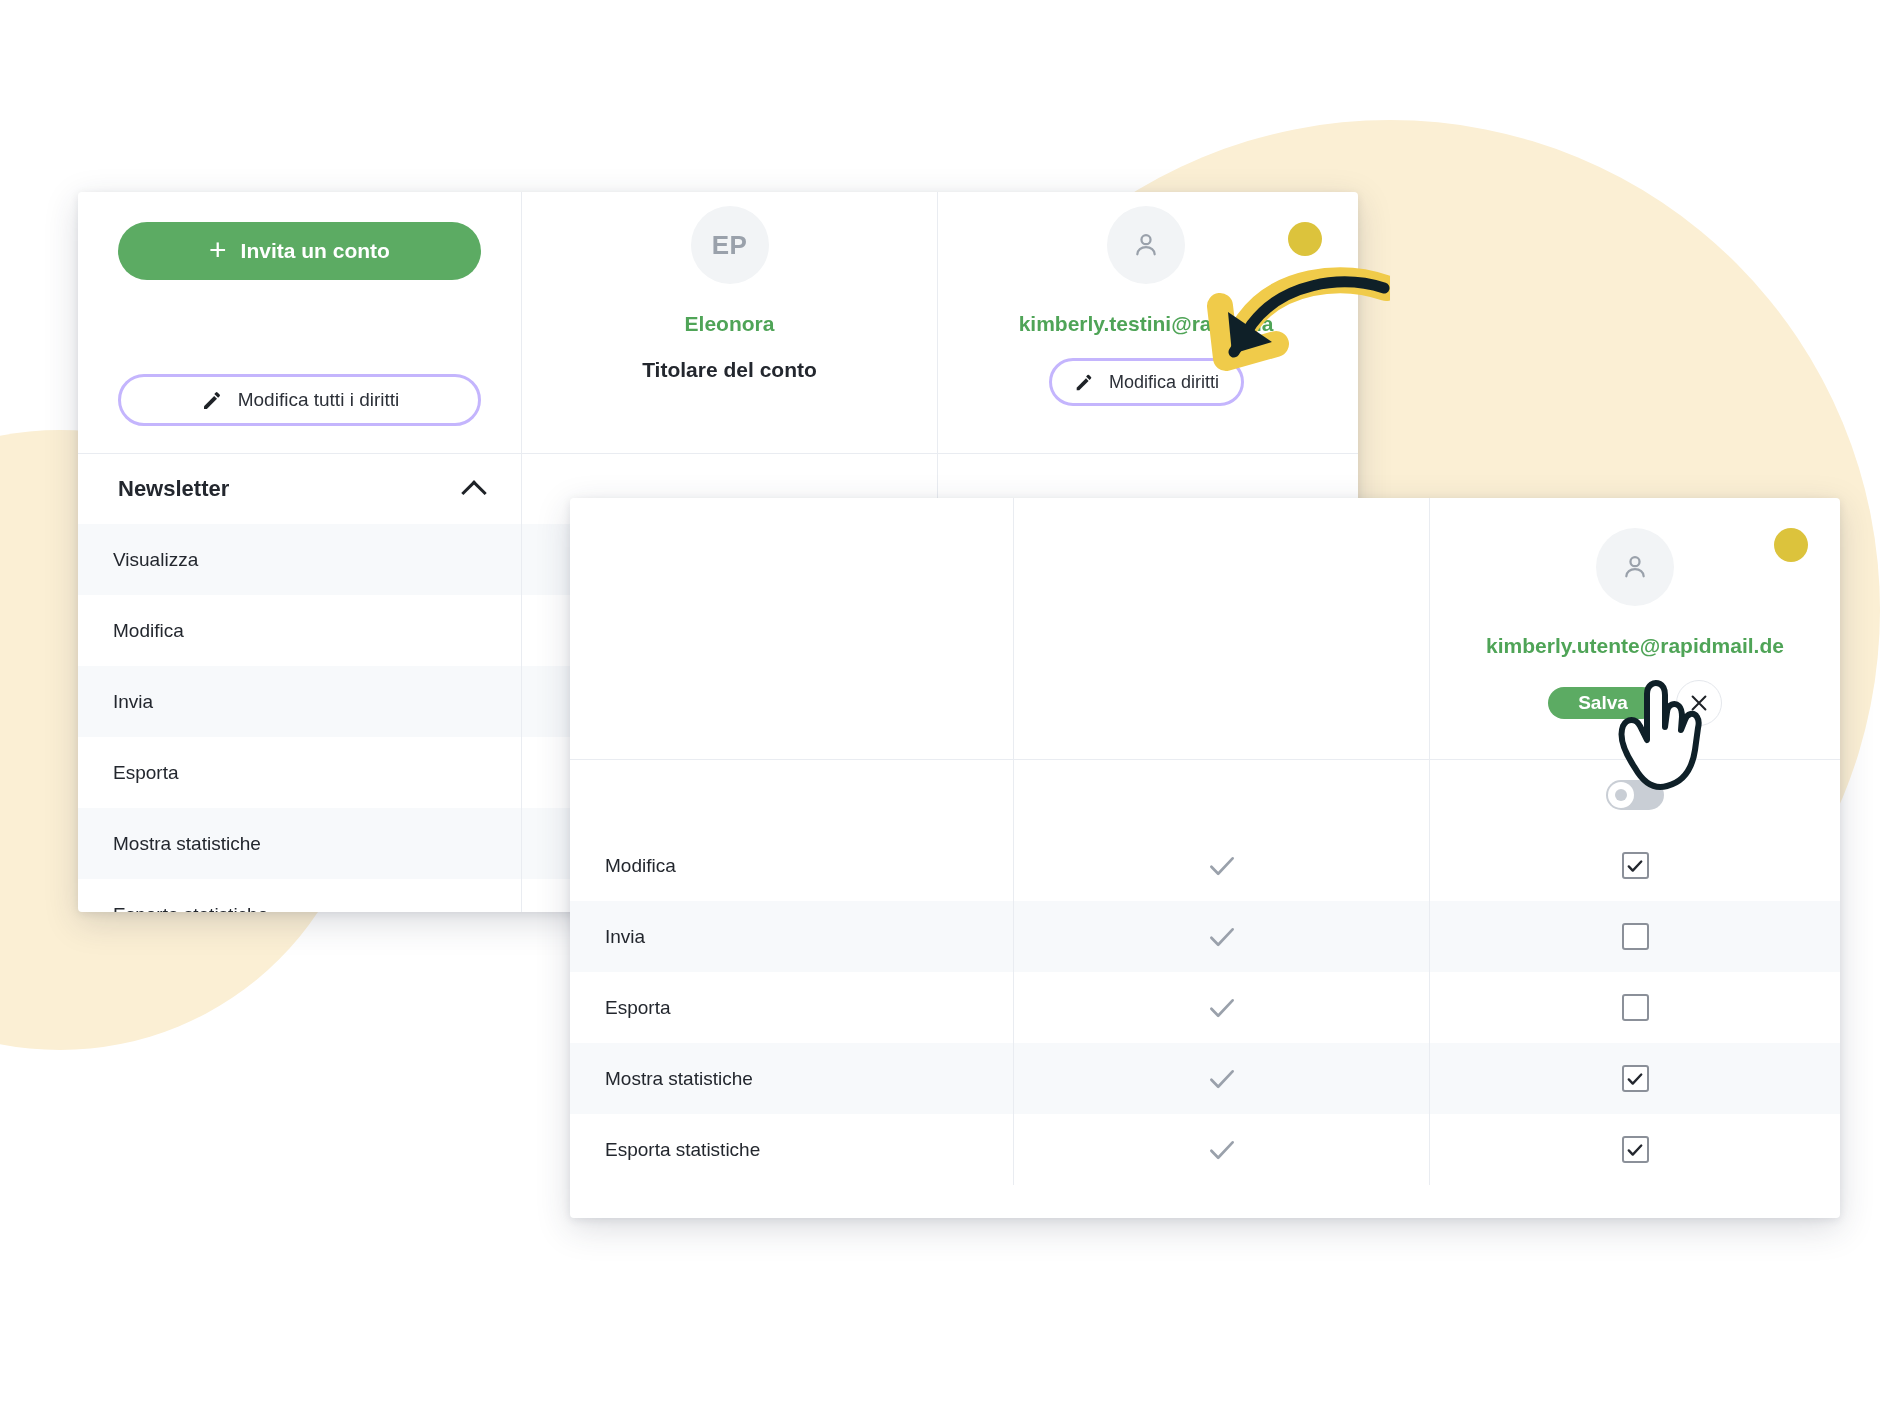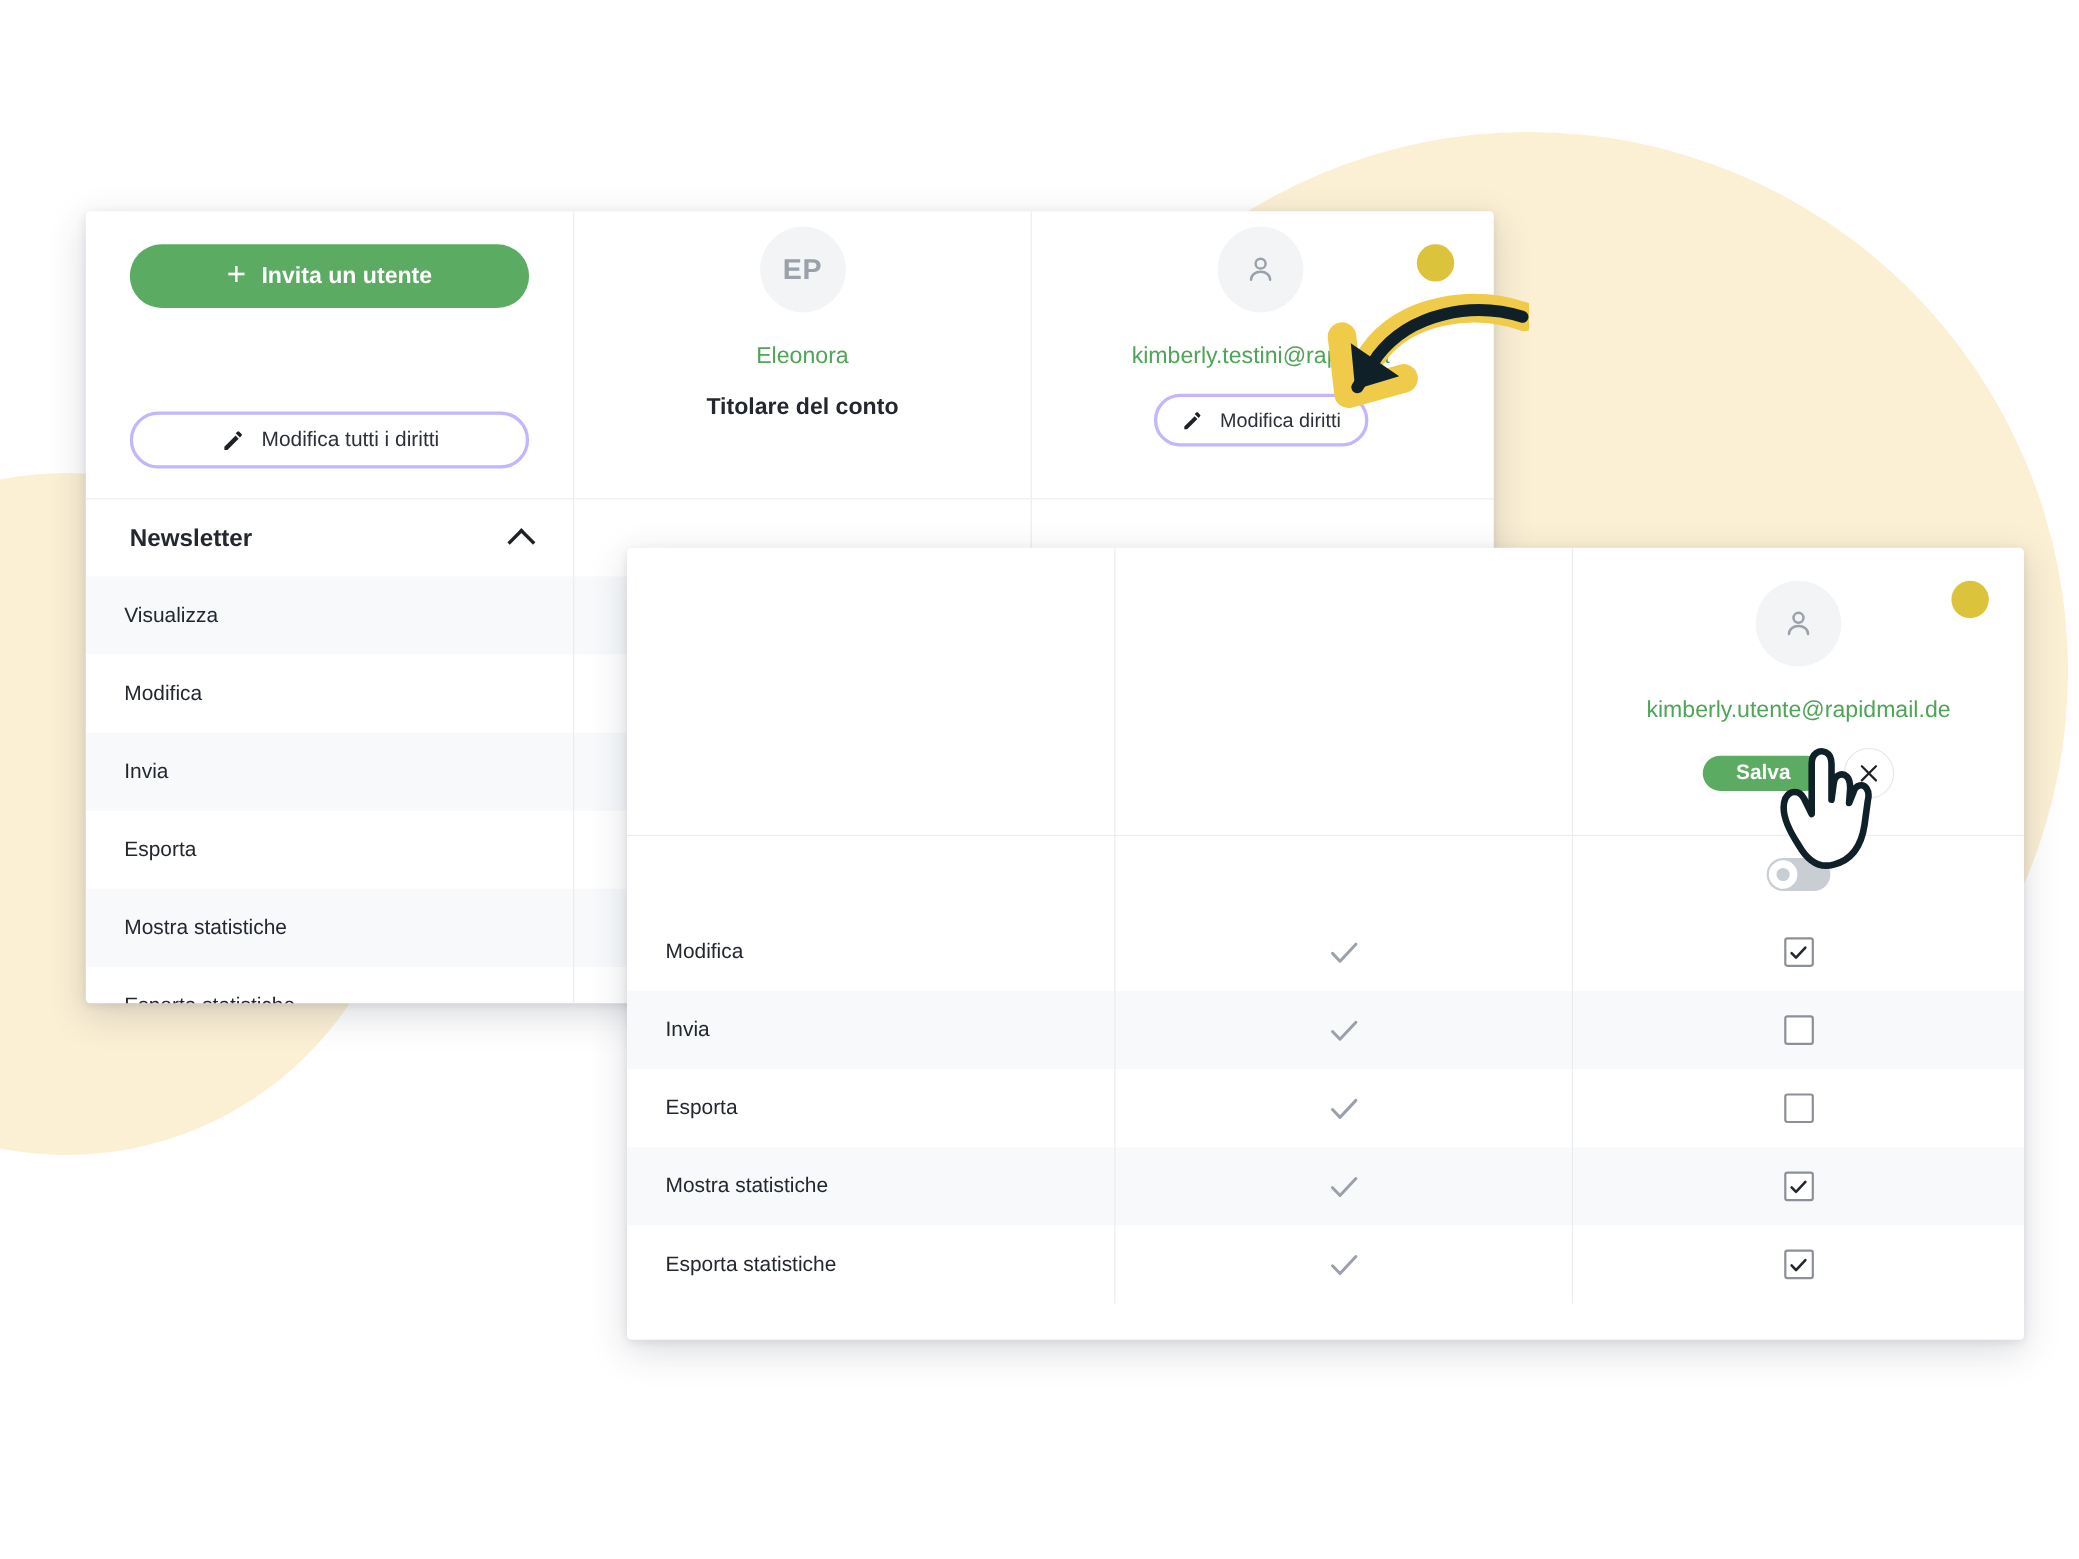--- a/index.html
+++ b/index.html
@@ -161,7 +161,7 @@
       <div class="hdr-col col-actions">
         <button class="btn-invite">
           <span class="plus-icon">+</span>
-          <span>Invita un utente</span>
+          <span>Invita un conto</span>
         </button>
         <button class="btn-outline btn-all-rights">
           <span>

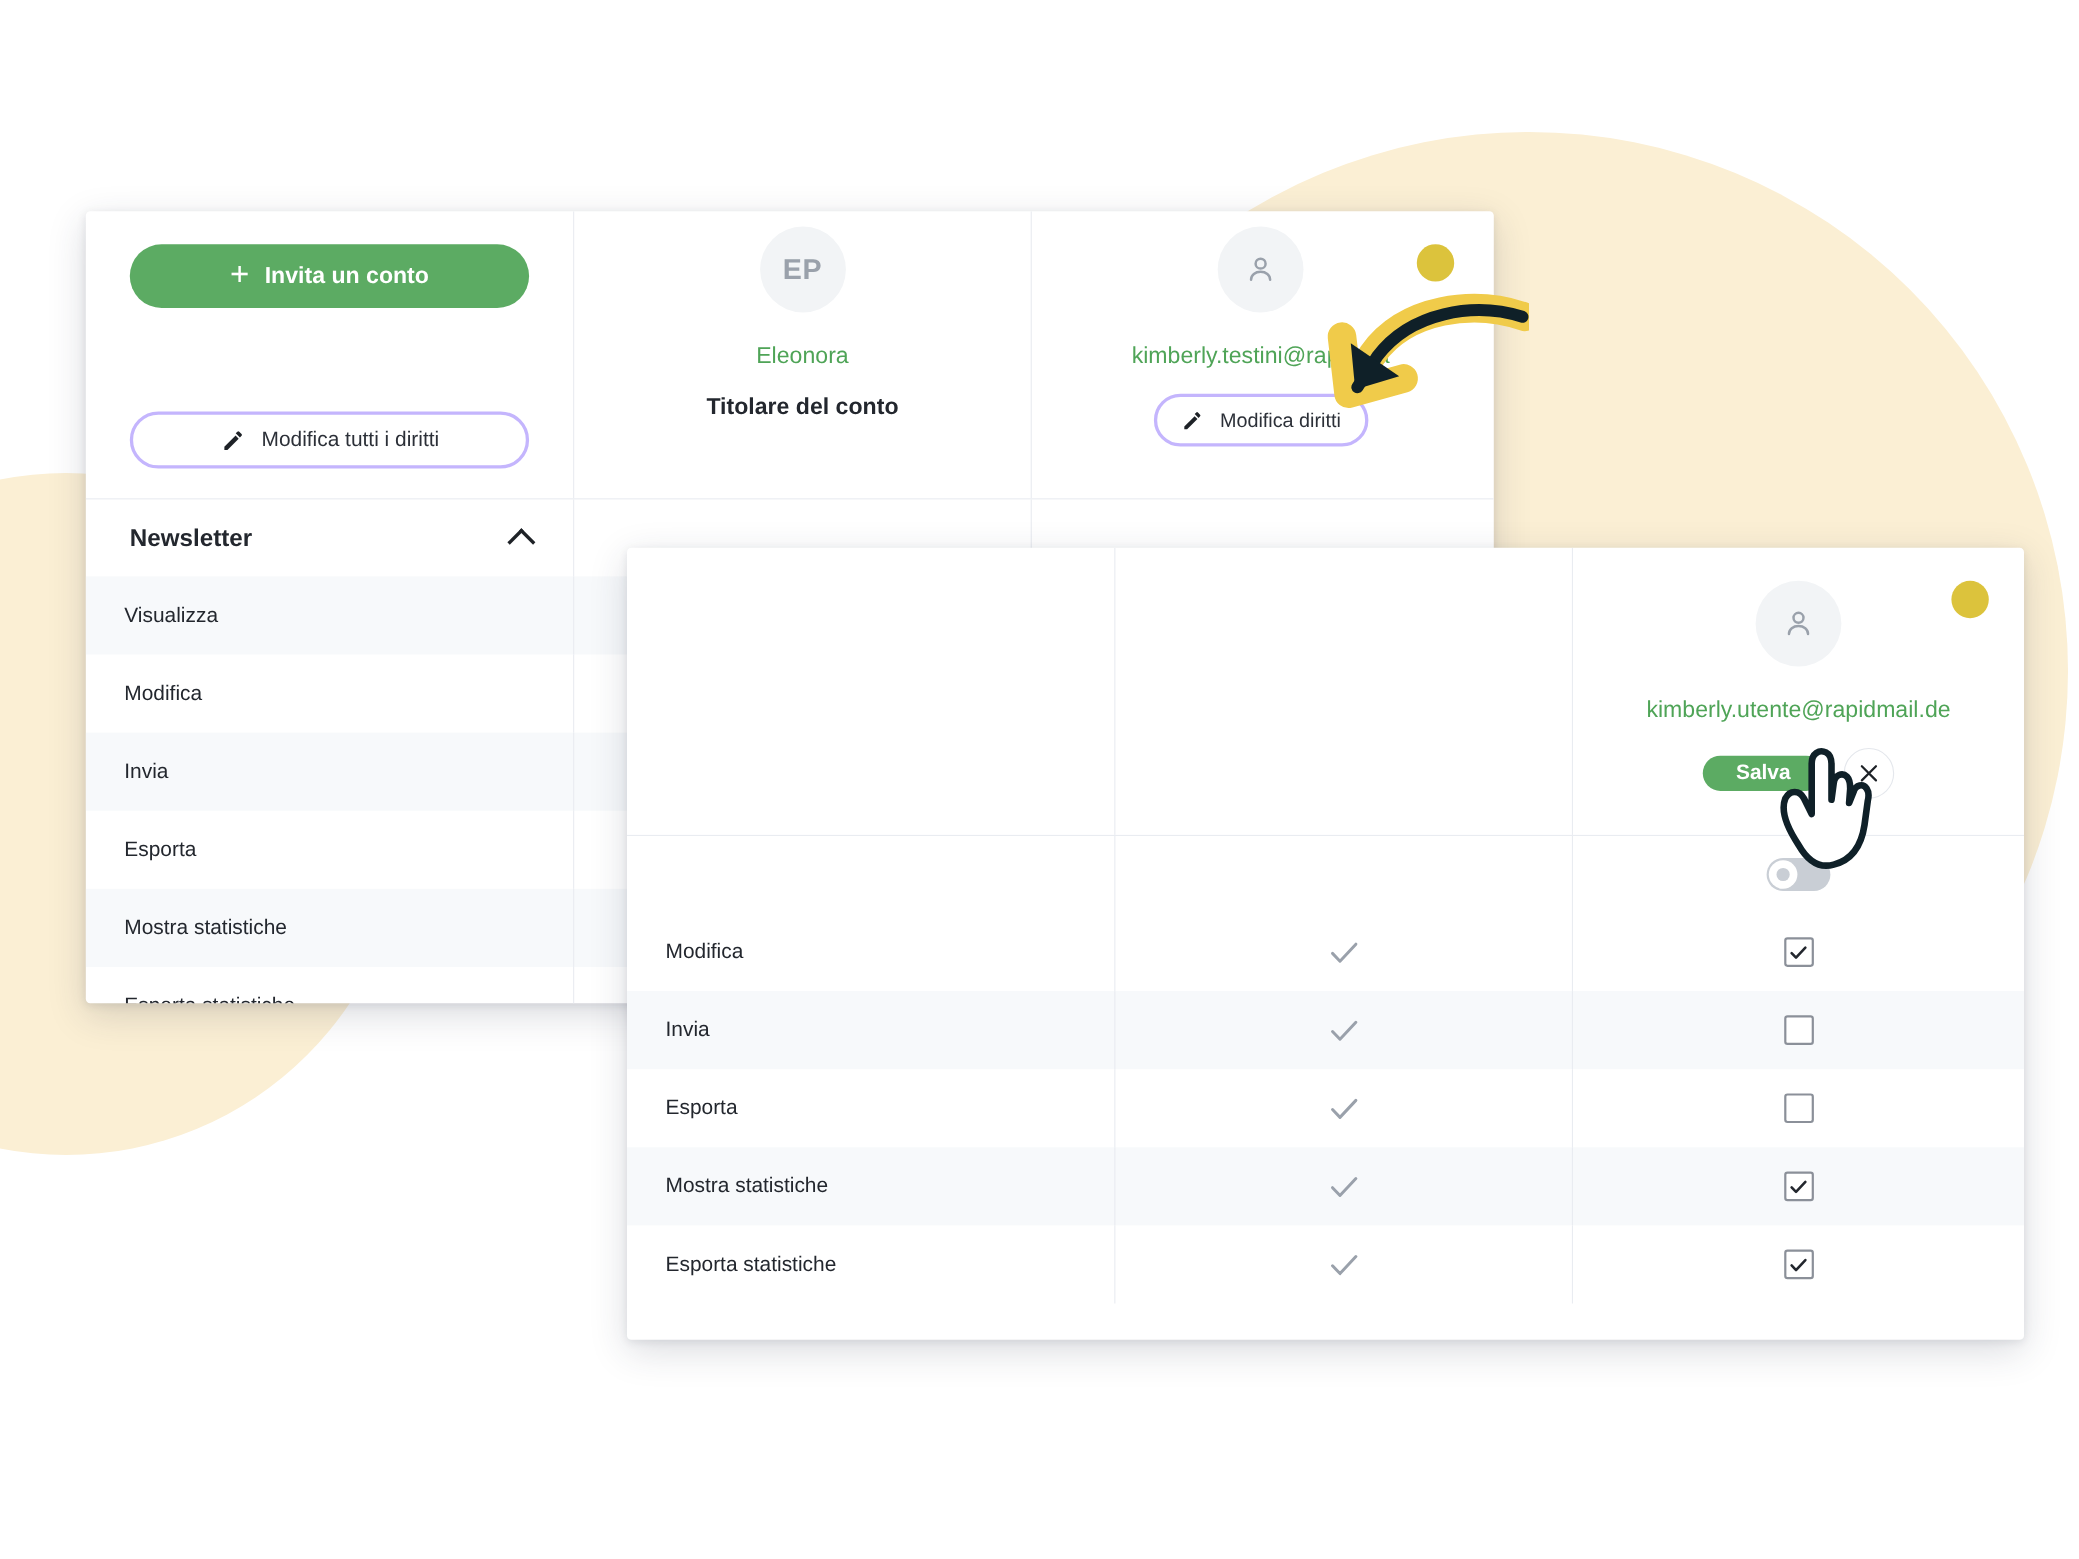--- a/index.html
+++ b/index.html
@@ -73,7 +73,7 @@
     display: flex; align-items: center; justify-content: center;
     color: #9aa1ab; font-size: 26px; font-weight: bold; letter-spacing: .5px;
   }
-  .uname  { margin-top: 28px; font-size: 21px; color: #4fa457; font-weight: 400;
+  .uname  { margin-top: 28px; font-size: 21px; color: #4fa457; font-weight: 700;
             white-space: nowrap; }
   .urole  { margin-top: 22px; font-size: 21px; color: #23272e; font-weight: bold; }
   .btn-edit-rights { margin-top: 22px; width: 195px; height: 48px; font-size: 18px; }

